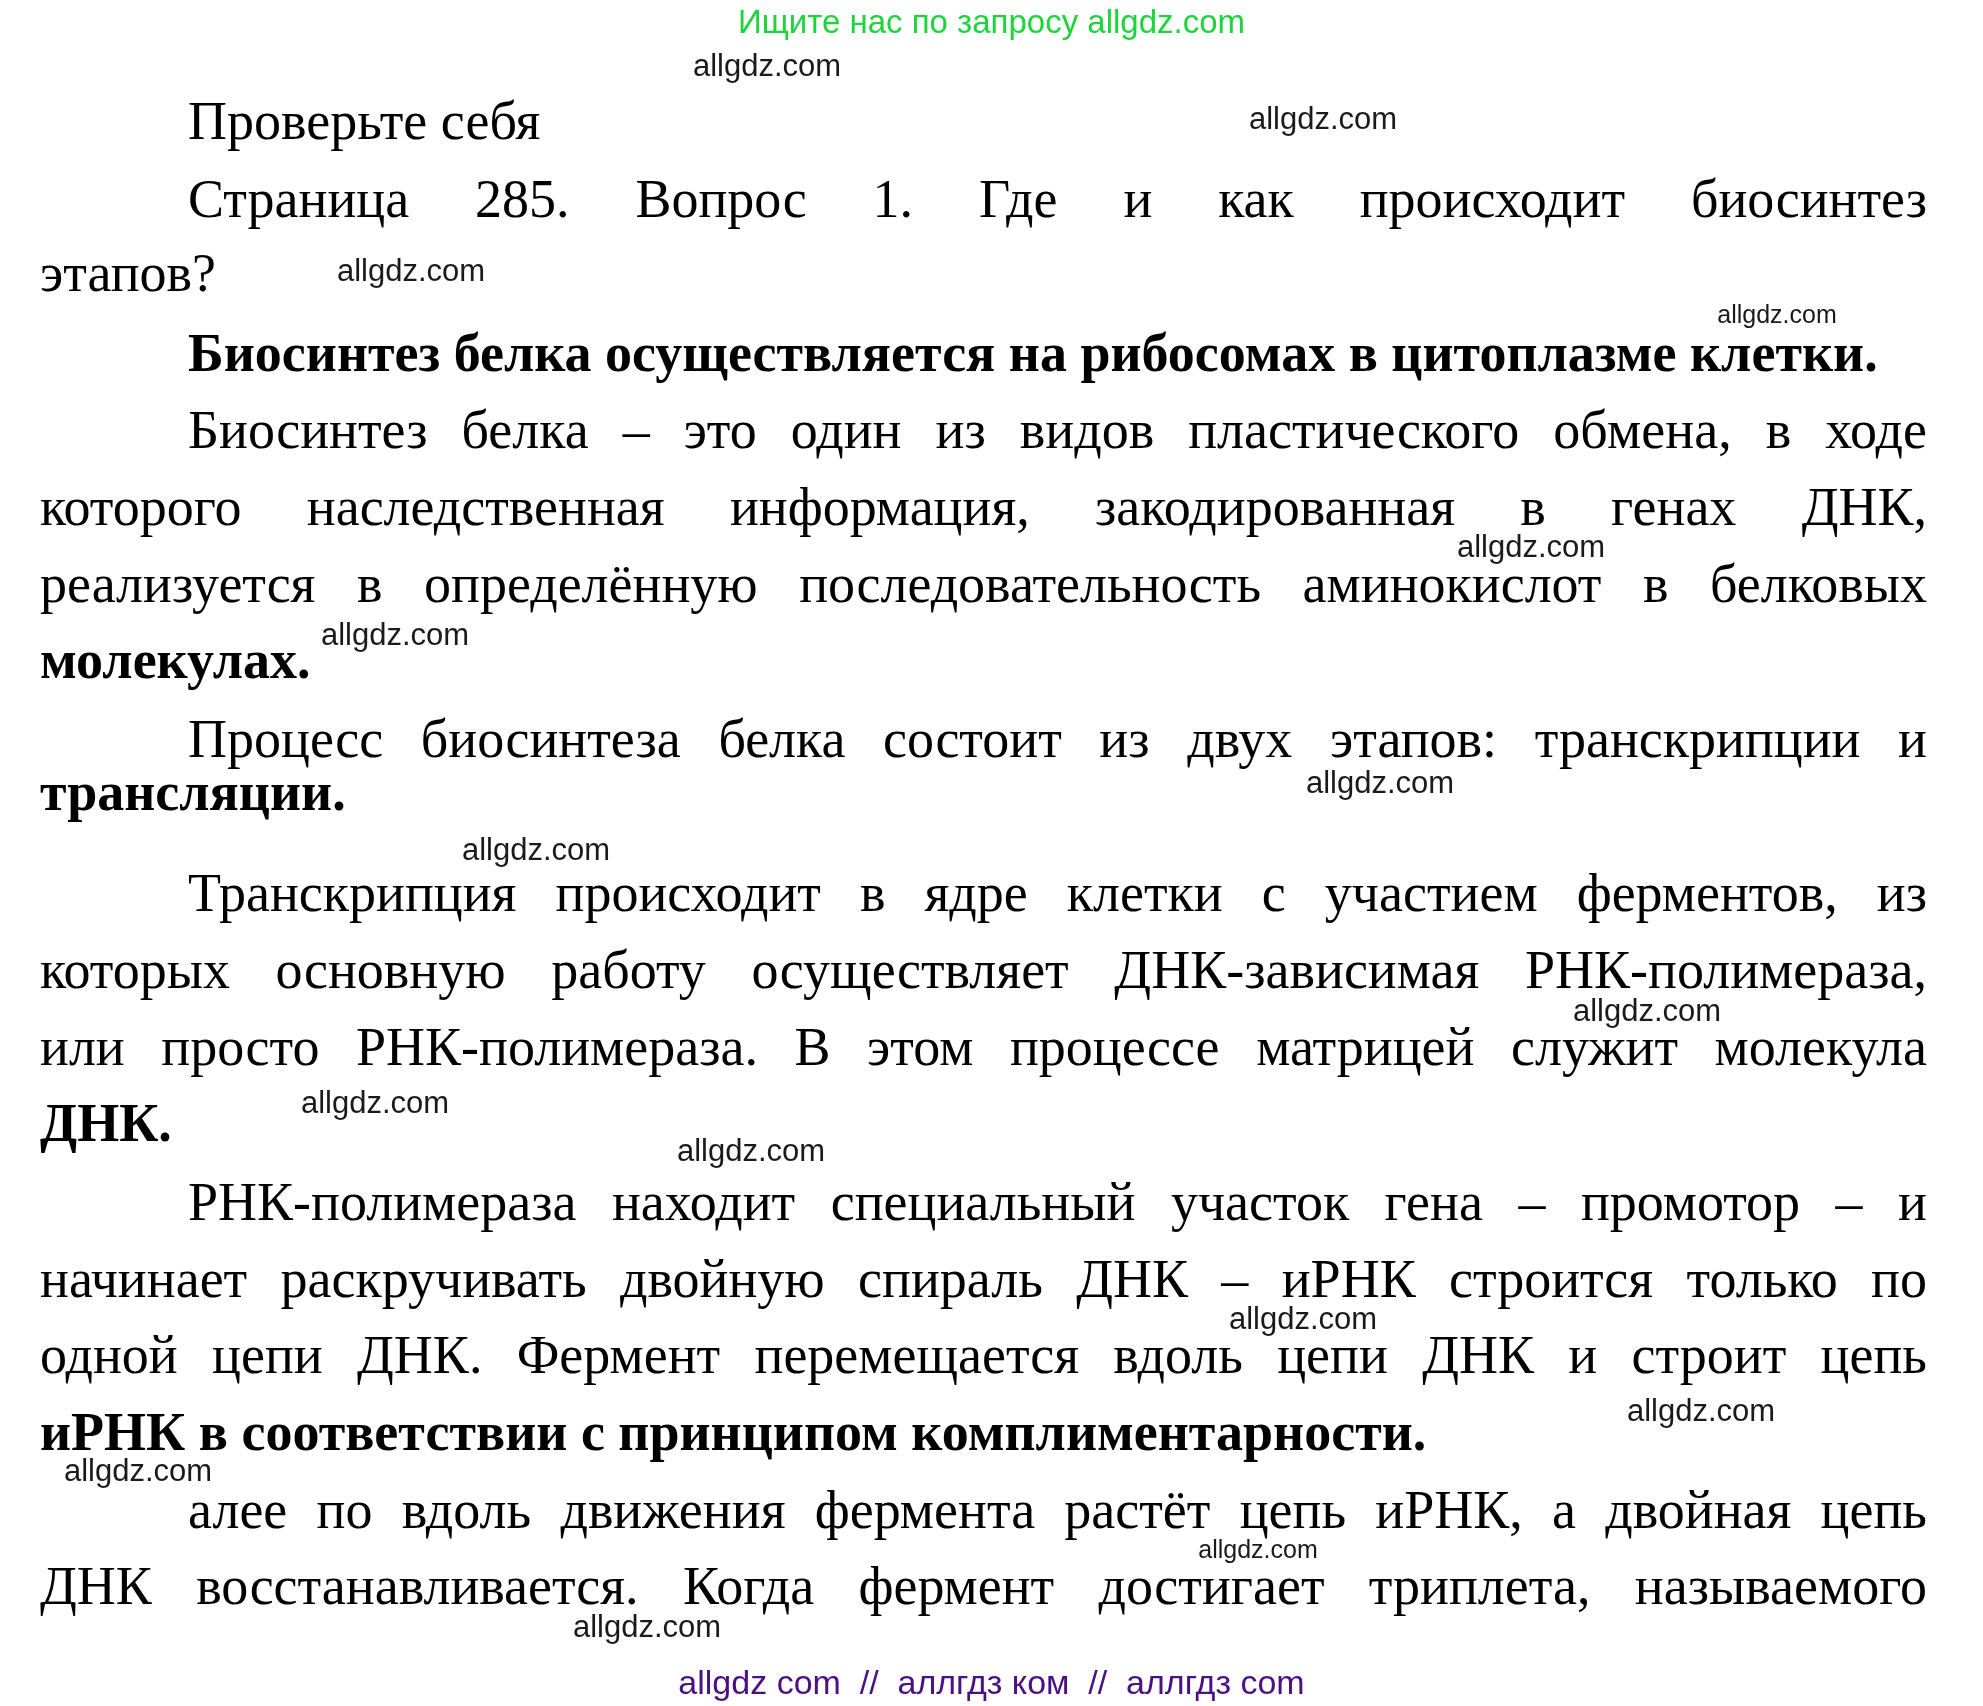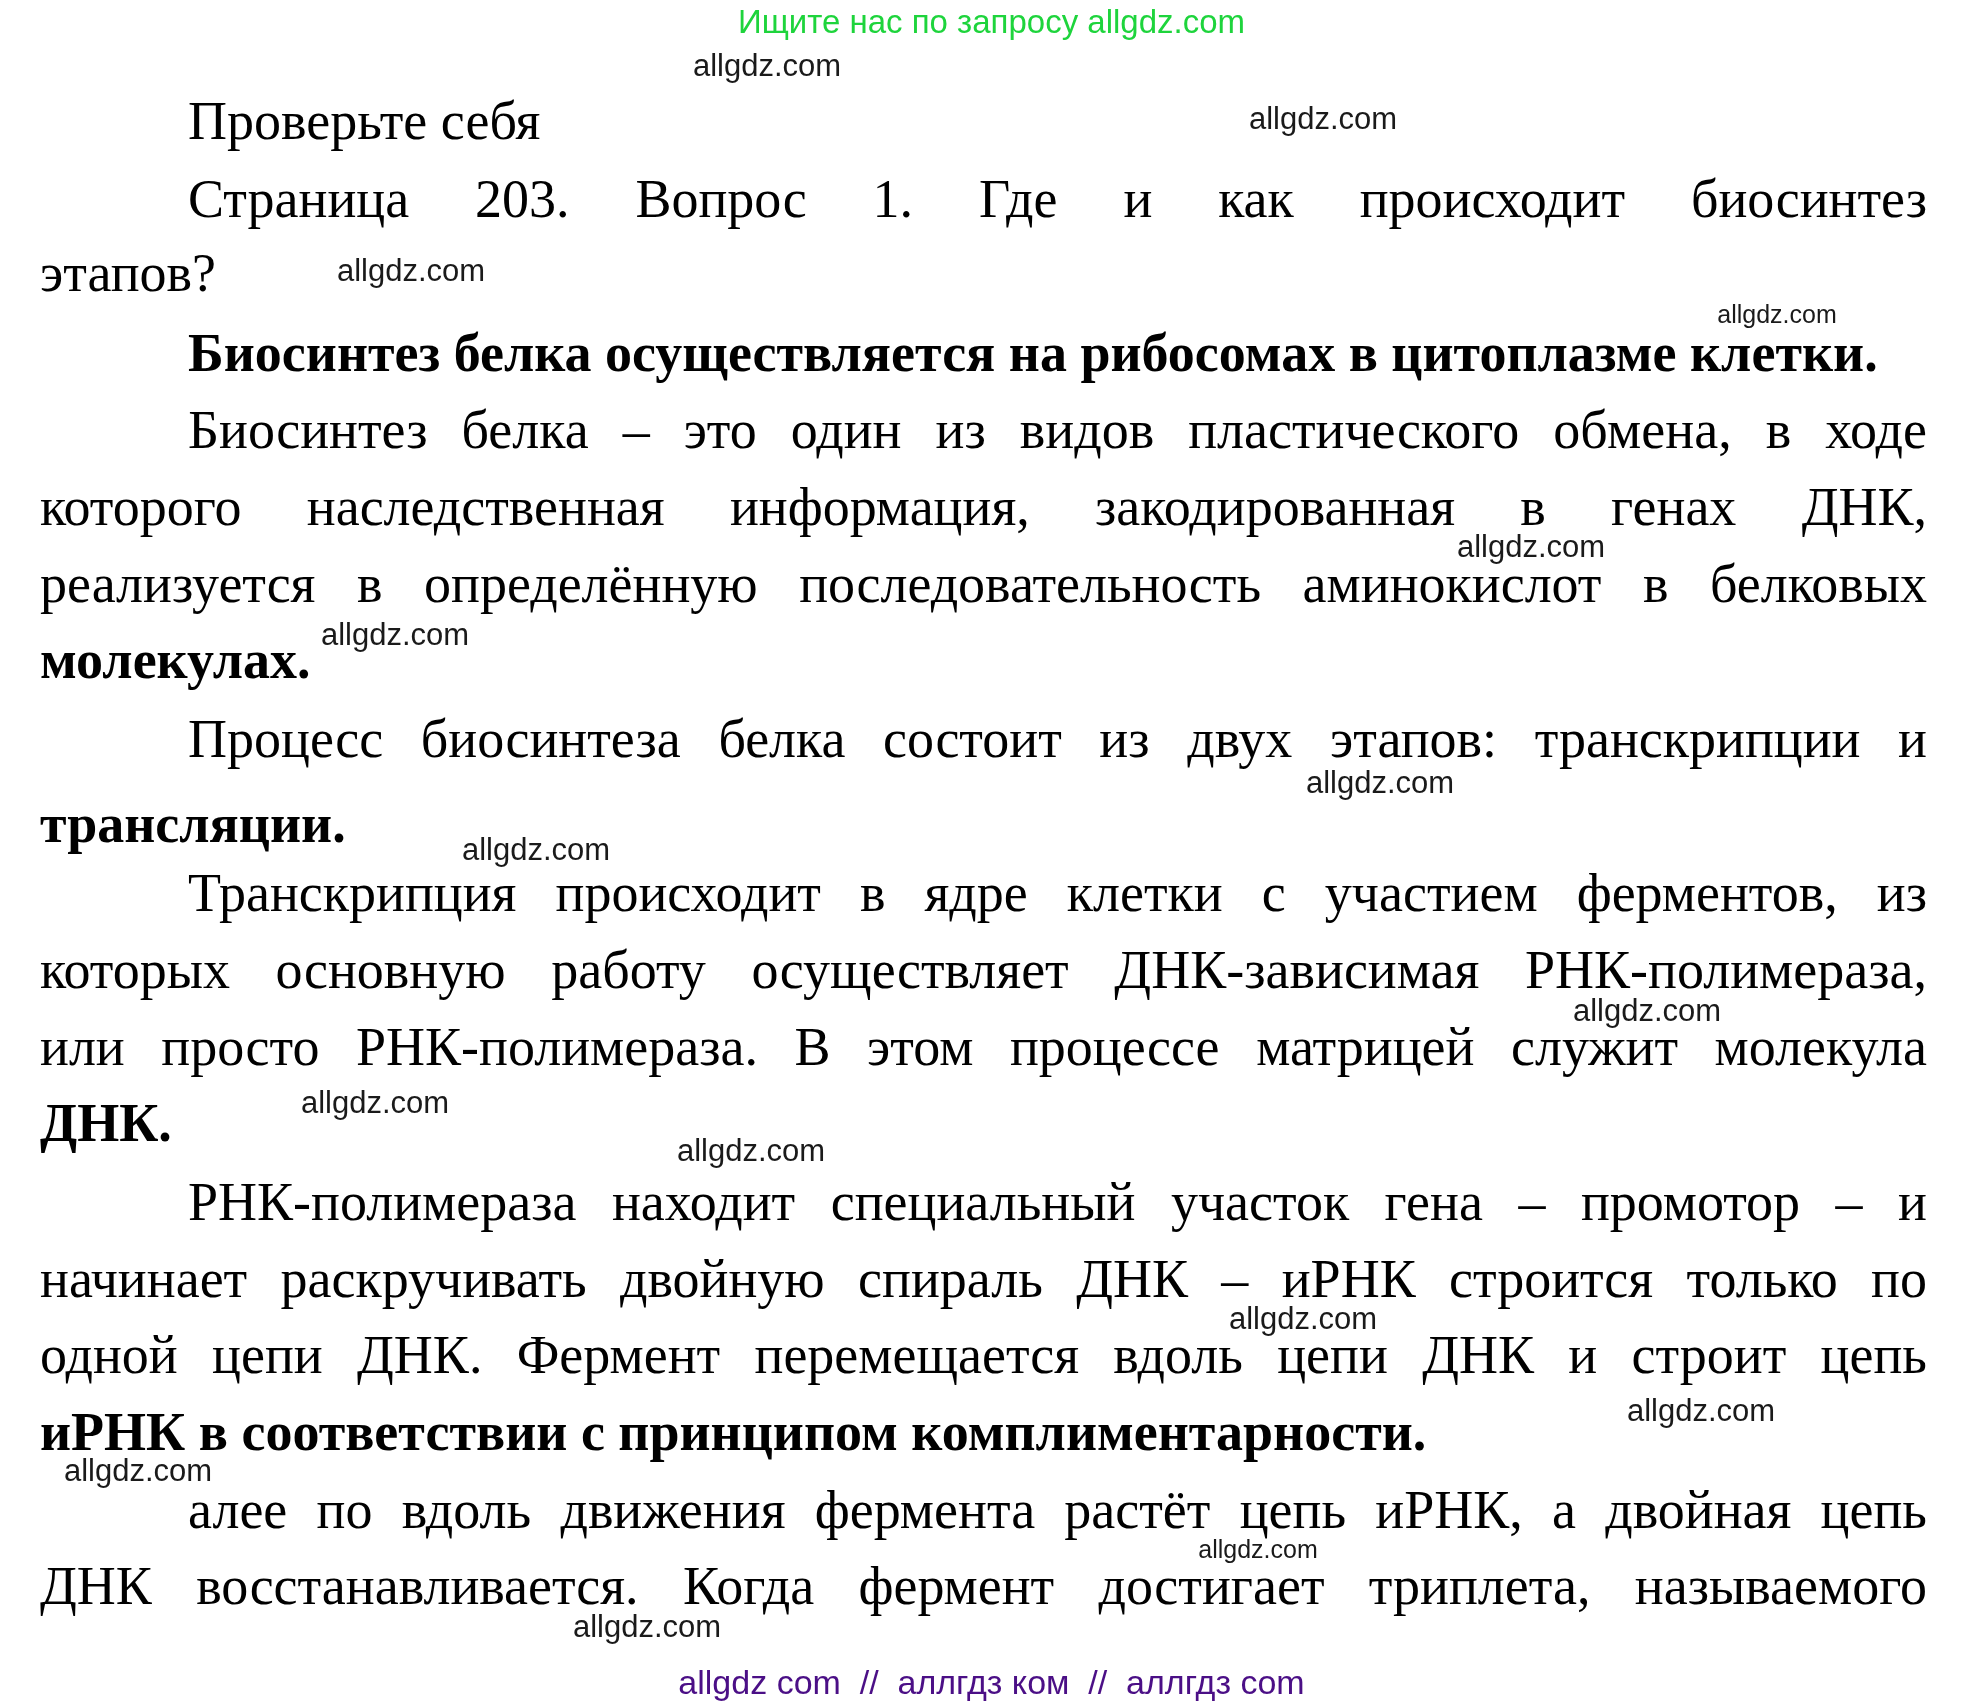--- a/index.html
+++ b/index.html
@@ -38,7 +38,7 @@
 <div class="top-banner">Ищите нас по запросу allgdz.com</div>
 
 <div class="line indent bold last" style="top:121px">Проверьте себя</div>
-<div class="line indent bold" style="top:199px; word-spacing:0px">Страница 203. Вопрос 1.    Где и как происходит биосинтез</div>
+<div class="line indent bold" style="top:199px; word-spacing:0px">Страница 285. Вопрос 1.    Где и как происходит биосинтез</div>
 <div class="line bold last" style="top:273px">этапов?</div>
 
 <div class="line indent last" style="top:353px">Биосинтез белка осуществляется на рибосомах в цитоплазме клетки.</div>

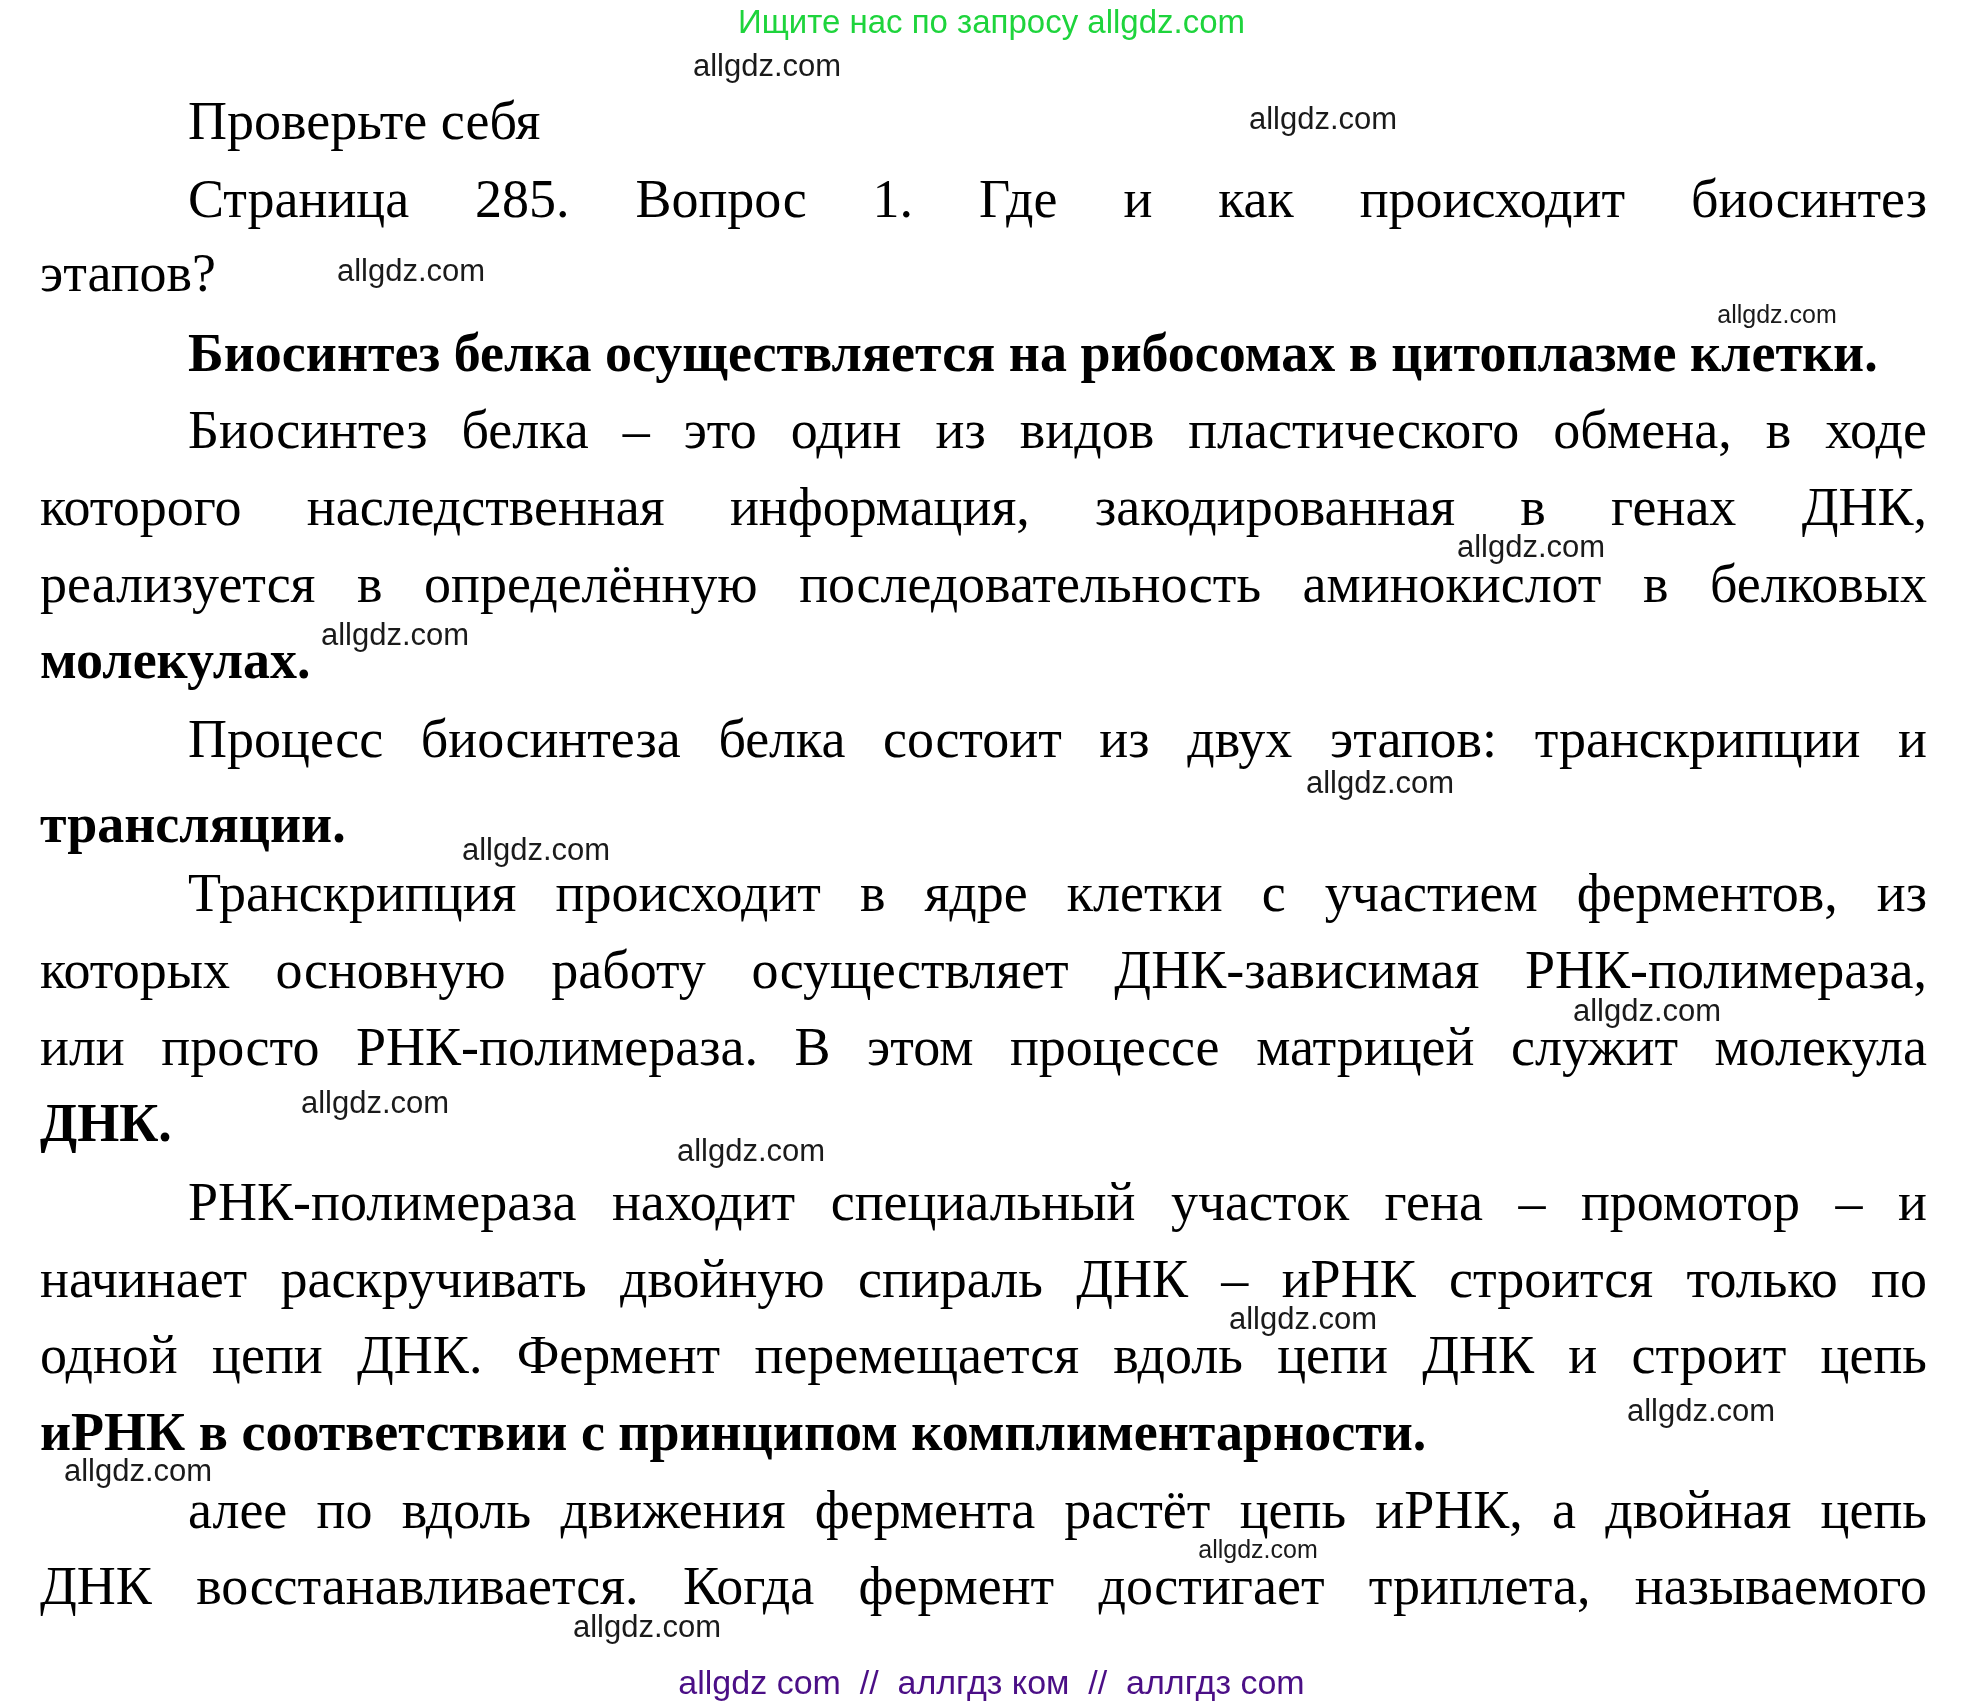--- a/index.html
+++ b/index.html
@@ -49,7 +49,7 @@
 <div class="line last" style="top:660px">молекулах.</div>
 
 <div class="line indent" style="top:739px">Процесс биосинтеза белка состоит из двух этапов: транскрипции и</div>
-<div class="line last" style="top:824px">трансляции.</div>
+<div class="line last" style="top:792px">трансляции.</div>
 
 <div class="line indent" style="top:893px">Транскрипция происходит в ядре клетки с участием ферментов, из</div>
 <div class="line" style="top:970px">которых основную работу осуществляет ДНК-зависимая РНК-полимераза,</div>

